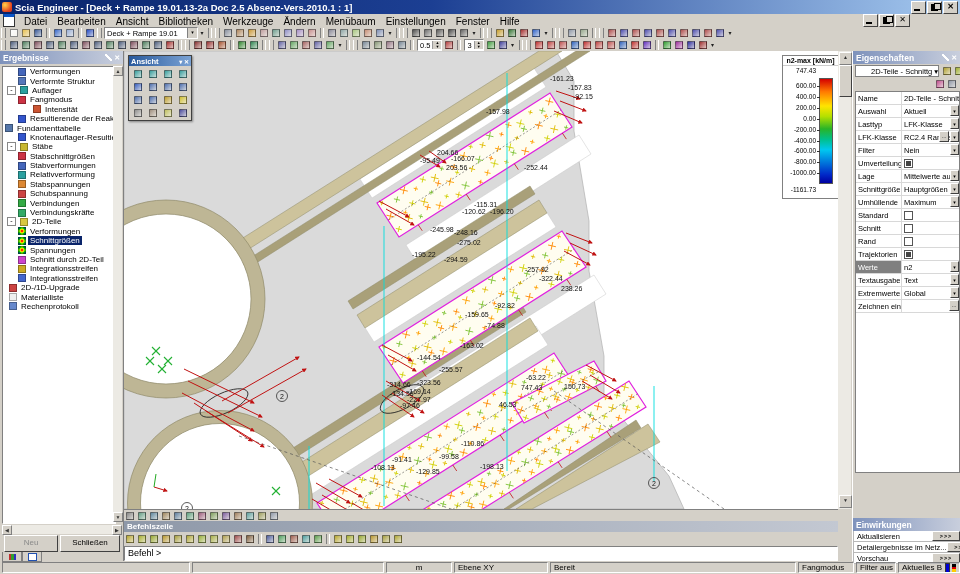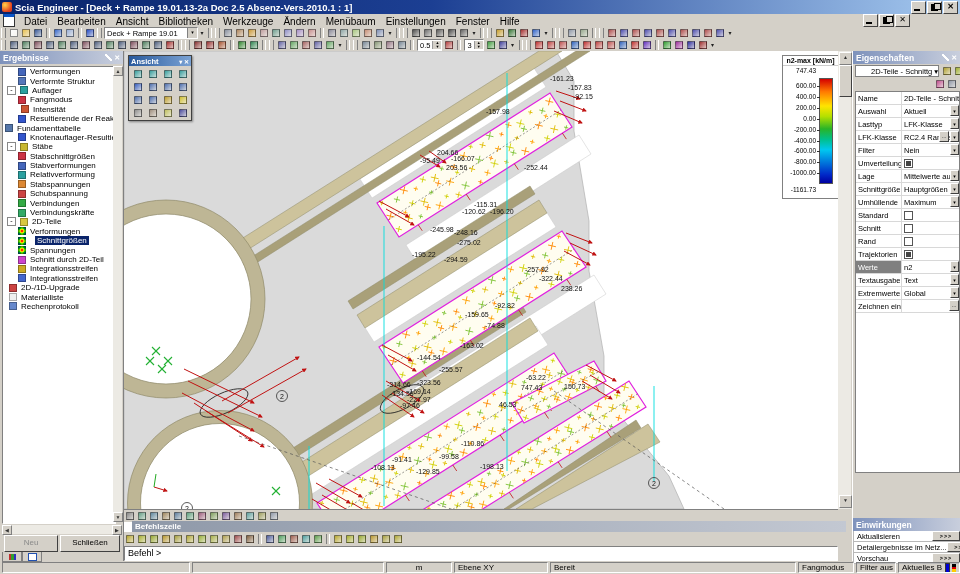--- a/index.html
+++ b/index.html
@@ -507,7 +507,7 @@
           <span class="ticon" style="background: rgb(204, 51, 68);"></span>
           <span class="tlabel">Fangmodus</span>
         </div>
-        <div class="trow" style="padding-left: 16px;">
+        <div class="trow" style="padding-left: 28px;">
           <span class="ticon" style="background: rgb(204, 85, 51);"></span>
           <span class="tlabel">Intensität</span>
         </div>

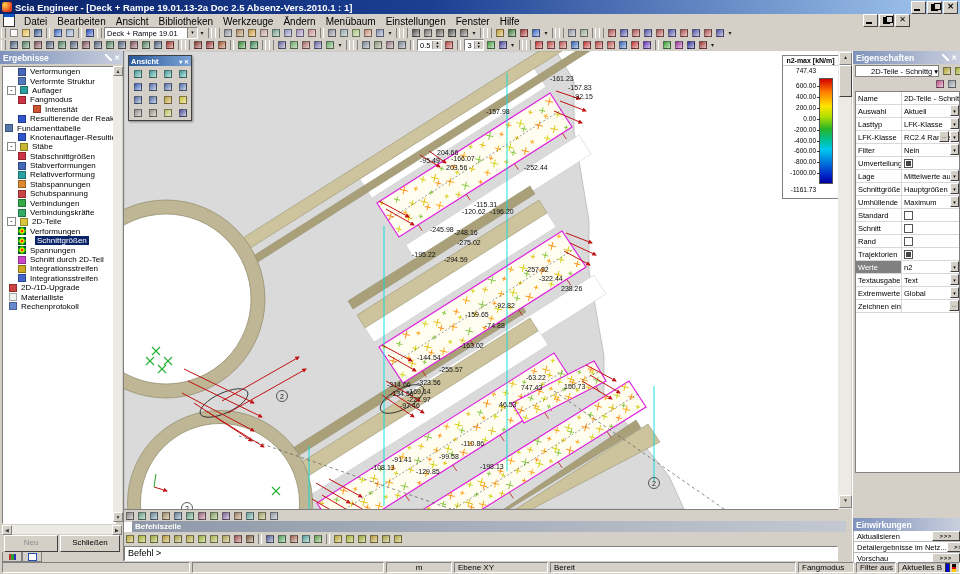--- a/index.html
+++ b/index.html
@@ -565,7 +565,7 @@
           <span class="ticon" style="background: radial-gradient(circle, rgb(255, 0, 0) 10%, rgb(255, 255, 0) 45%, rgb(0, 187, 0) 70%, rgb(0, 0, 204) 100%);"></span>
           <span class="tlabel">Verformungen</span>
         </div>
-        <div class="trow sel" style="padding-left: 13px; gap: 7px;">
+        <div class="trow sel" style="padding-left: 13px;">
           <span class="ticon" style="background: radial-gradient(circle, rgb(255, 0, 0) 10%, rgb(255, 255, 0) 45%, rgb(0, 187, 0) 70%, rgb(0, 0, 204) 100%);"></span>
           <span class="tlabel">Schnittgrößen</span>
         </div>

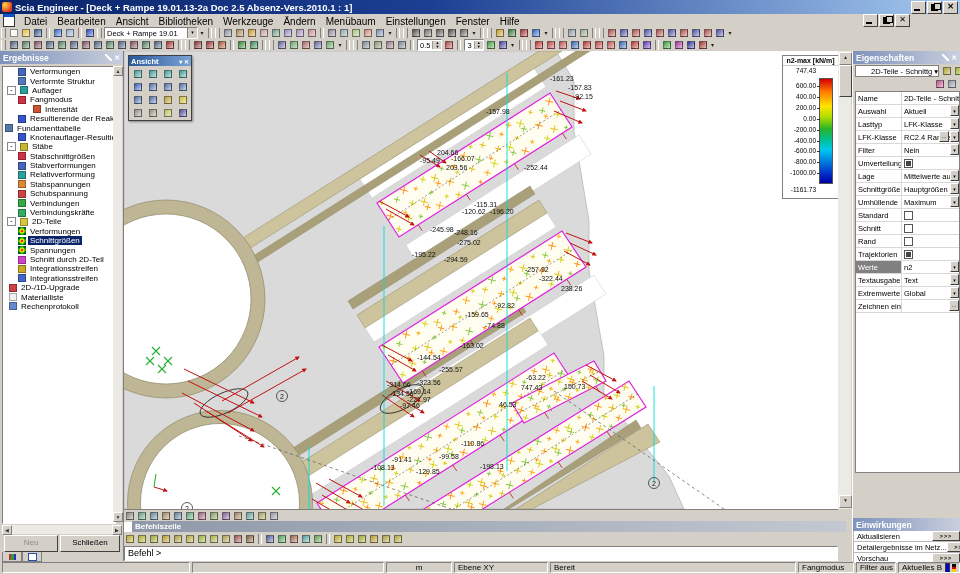--- a/index.html
+++ b/index.html
@@ -66,7 +66,7 @@
   #vscroll .sbtn{width:11px;height:11px;margin:1px;}
   #vthumb{position:absolute;left:1px;top:14px;width:11px;height:30px;background:#d4d0c8;border:1px solid;border-color:#fff #404040 #404040 #fff;}
   #cbottom{position:absolute;left:0;top:458px;width:714px;height:12px;background:#d4d0c8;border-top:1px solid #808080;display:flex;align-items:center;}
-  #bzhead{position:absolute;left:8px;top:470px;width:714px;height:11px;
+  #bzhead{position:absolute;left:0;top:470px;width:714px;height:11px;
     background:linear-gradient(90deg,#8e98a8,#c3c8d2);color:#fff;font-size:8px;font-weight:bold;
     display:flex;align-items:center;padding-left:3px;box-sizing:border-box;}
   #cmdicons{position:absolute;left:0;top:481px;width:714px;height:14px;background:#d4d0c8;display:flex;align-items:center;}

